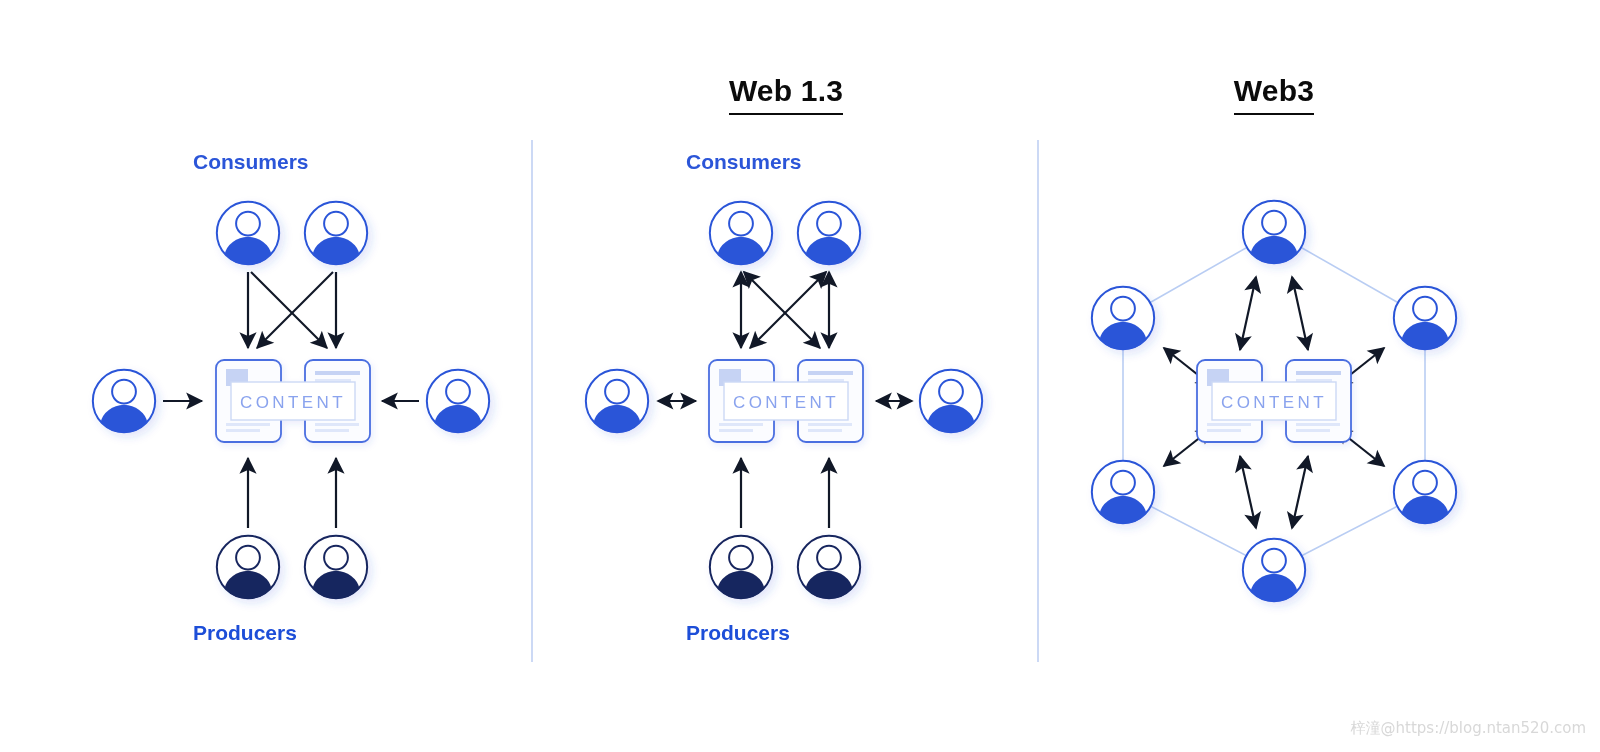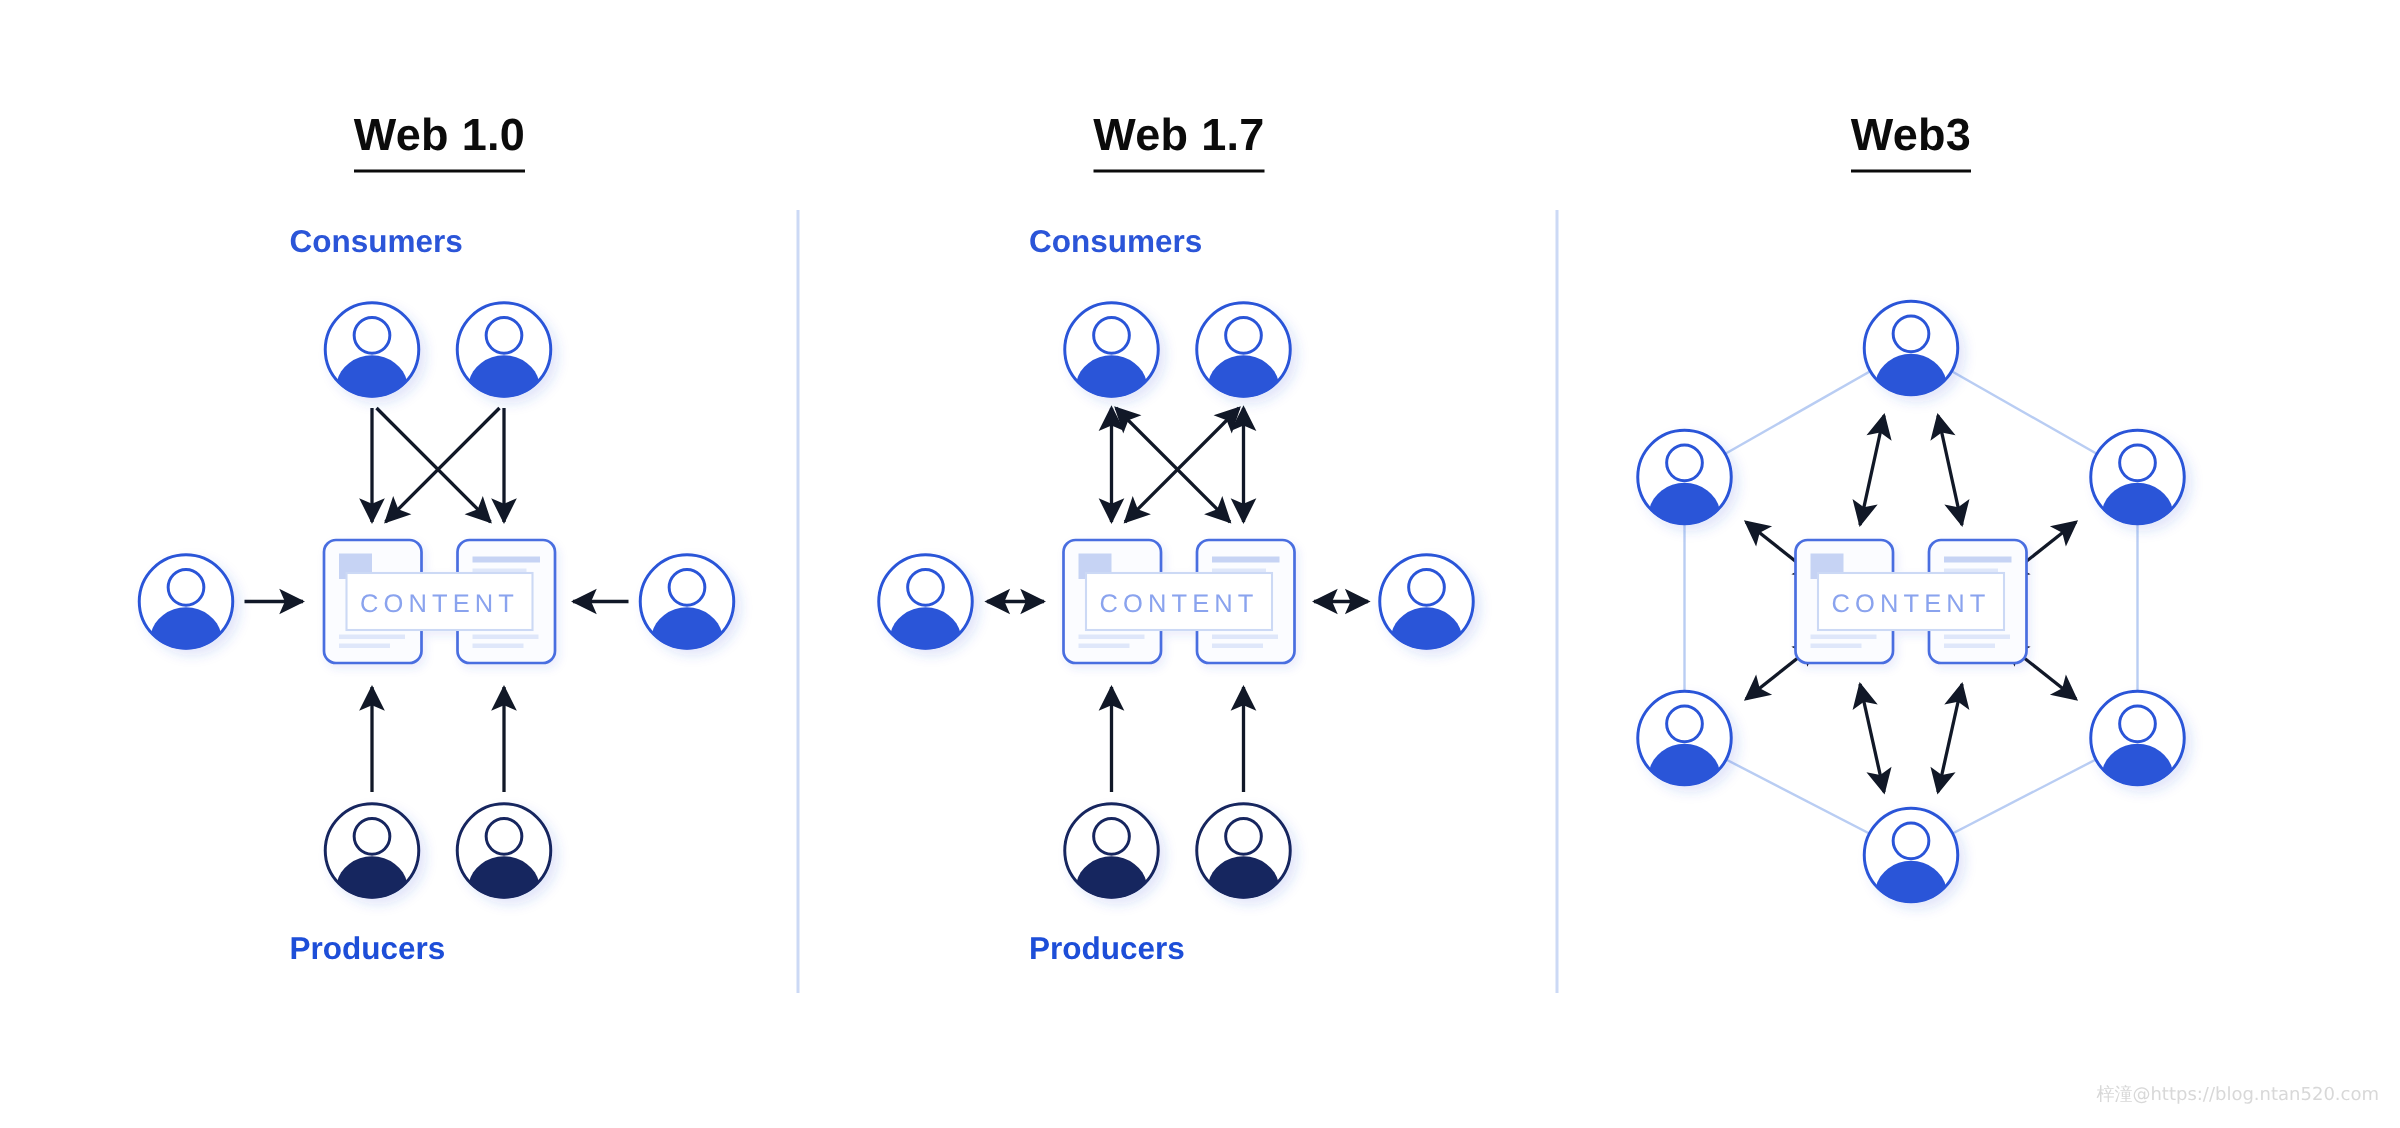--- a/index.html
+++ b/index.html
@@ -35,9 +35,6 @@
 
 <div id="stage">
 
-  <div class="panel-title" style="left:143px;top:74px;width:300px;">
-    <span class="t">Web 1.0</span>
-  </div>
   <div class="panel-title" style="left:636px;top:74px;width:300px;">
     <span class="t">Web 1.7</span>
   </div>

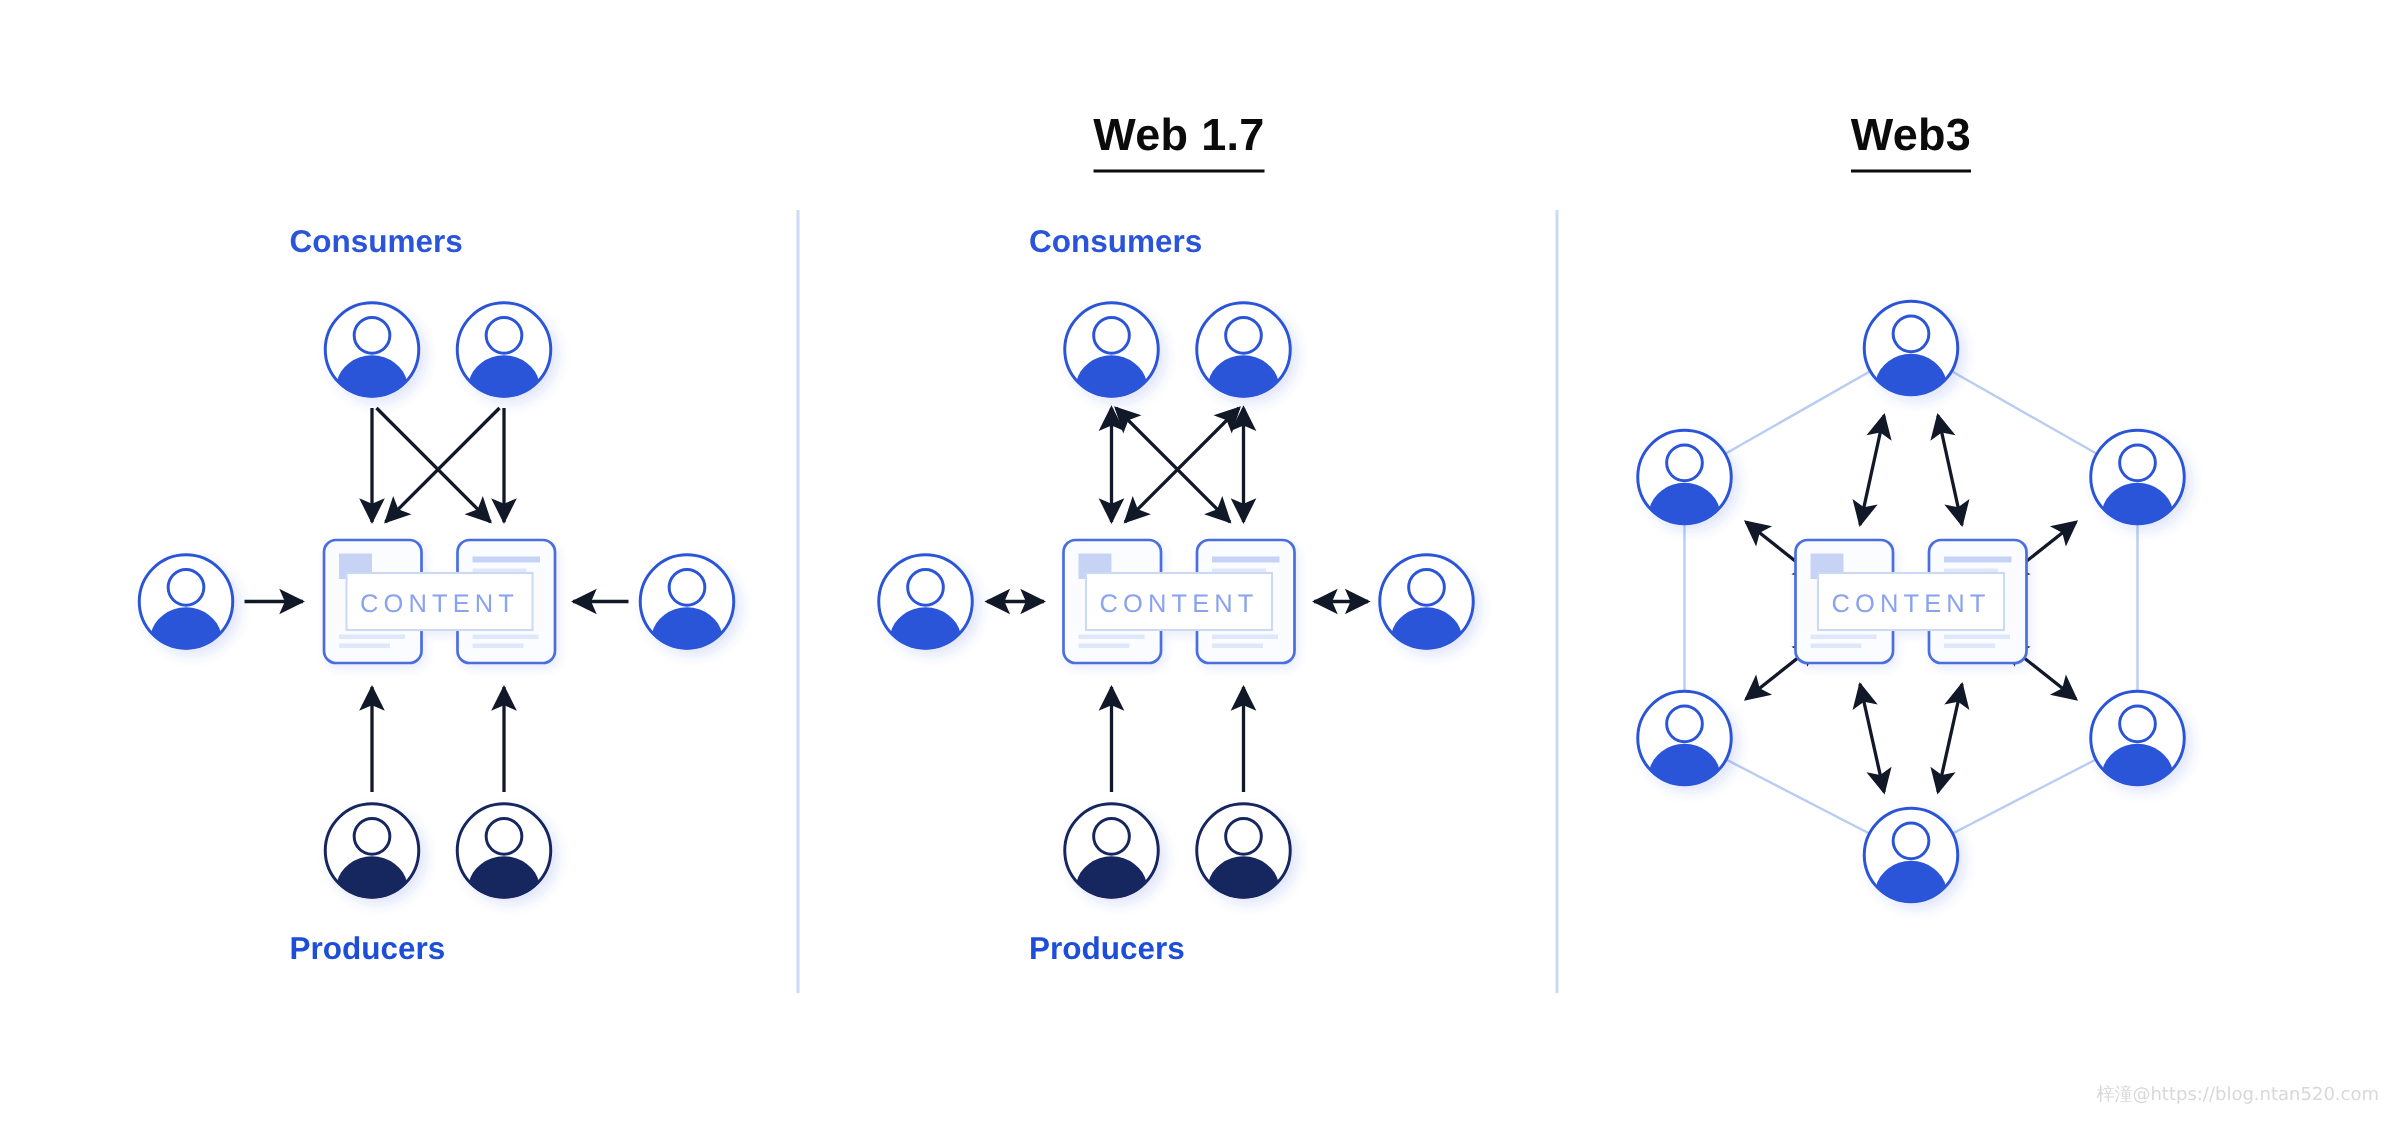--- a/index.html
+++ b/index.html
@@ -36,7 +36,7 @@
 <div id="stage">
 
   <div class="panel-title" style="left:636px;top:74px;width:300px;">
-    <span class="t">Web 1.7</span>
+    <span class="t">Web 1.3</span>
   </div>
   <div class="panel-title" style="left:1124px;top:74px;width:300px;">
     <span class="t">Web3</span>

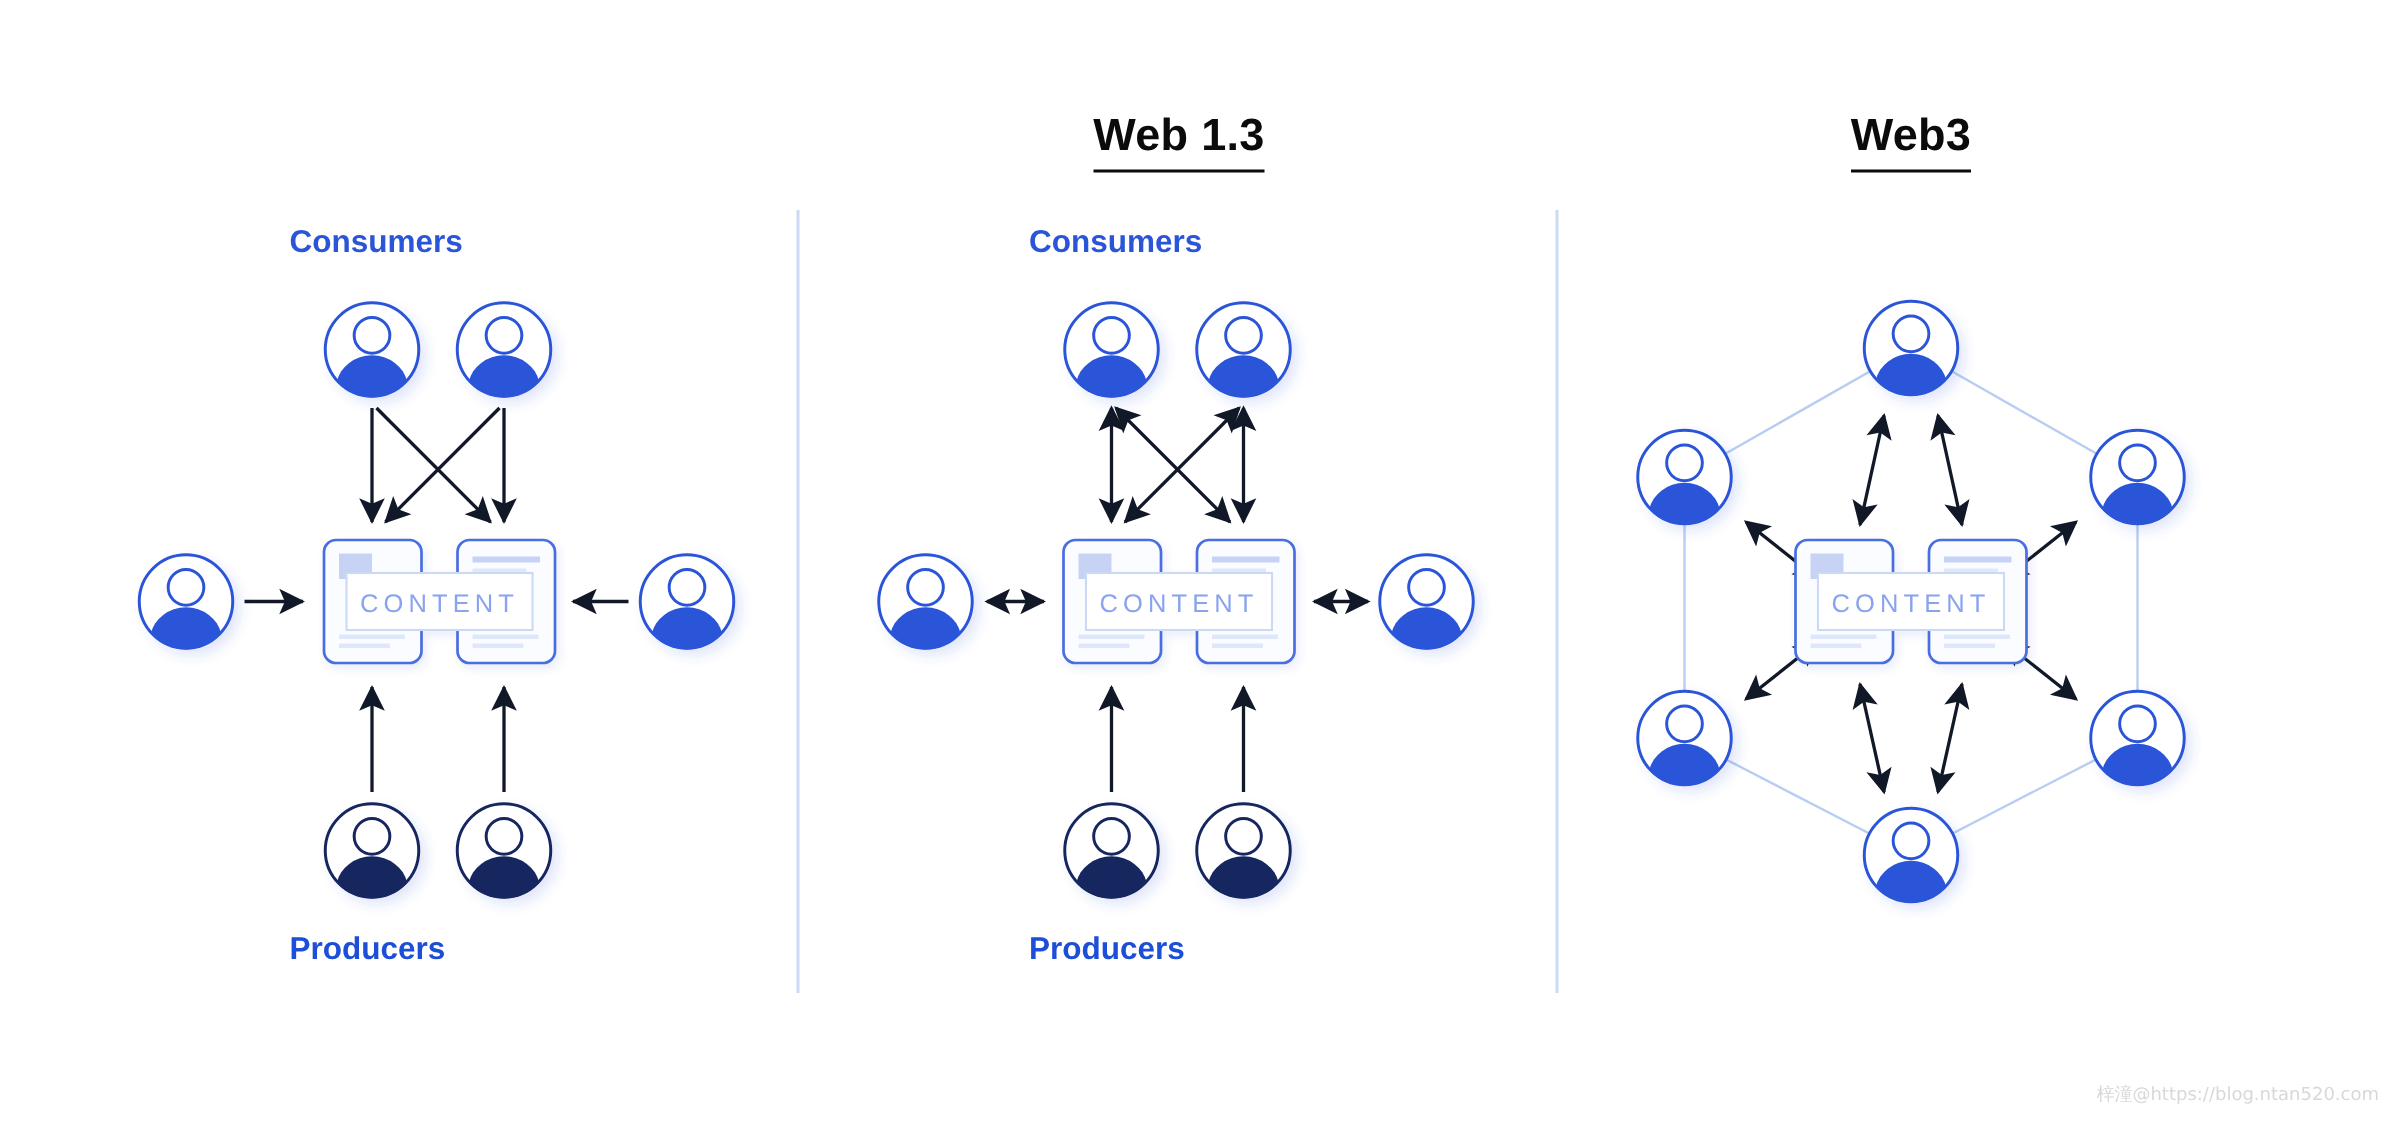--- a/index.html
+++ b/index.html
@@ -26,7 +26,7 @@
   .role-producers{color:#1d4ed8;}
   .watermark{
     position:absolute;right:14px;bottom:14px;
-    font-size:12px;color:#d8d8d8;white-space:nowrap;
+    font-size:15px;color:#d8d8d8;white-space:nowrap;
     font-family:"DejaVu Sans",sans-serif;
   }
 </style>

